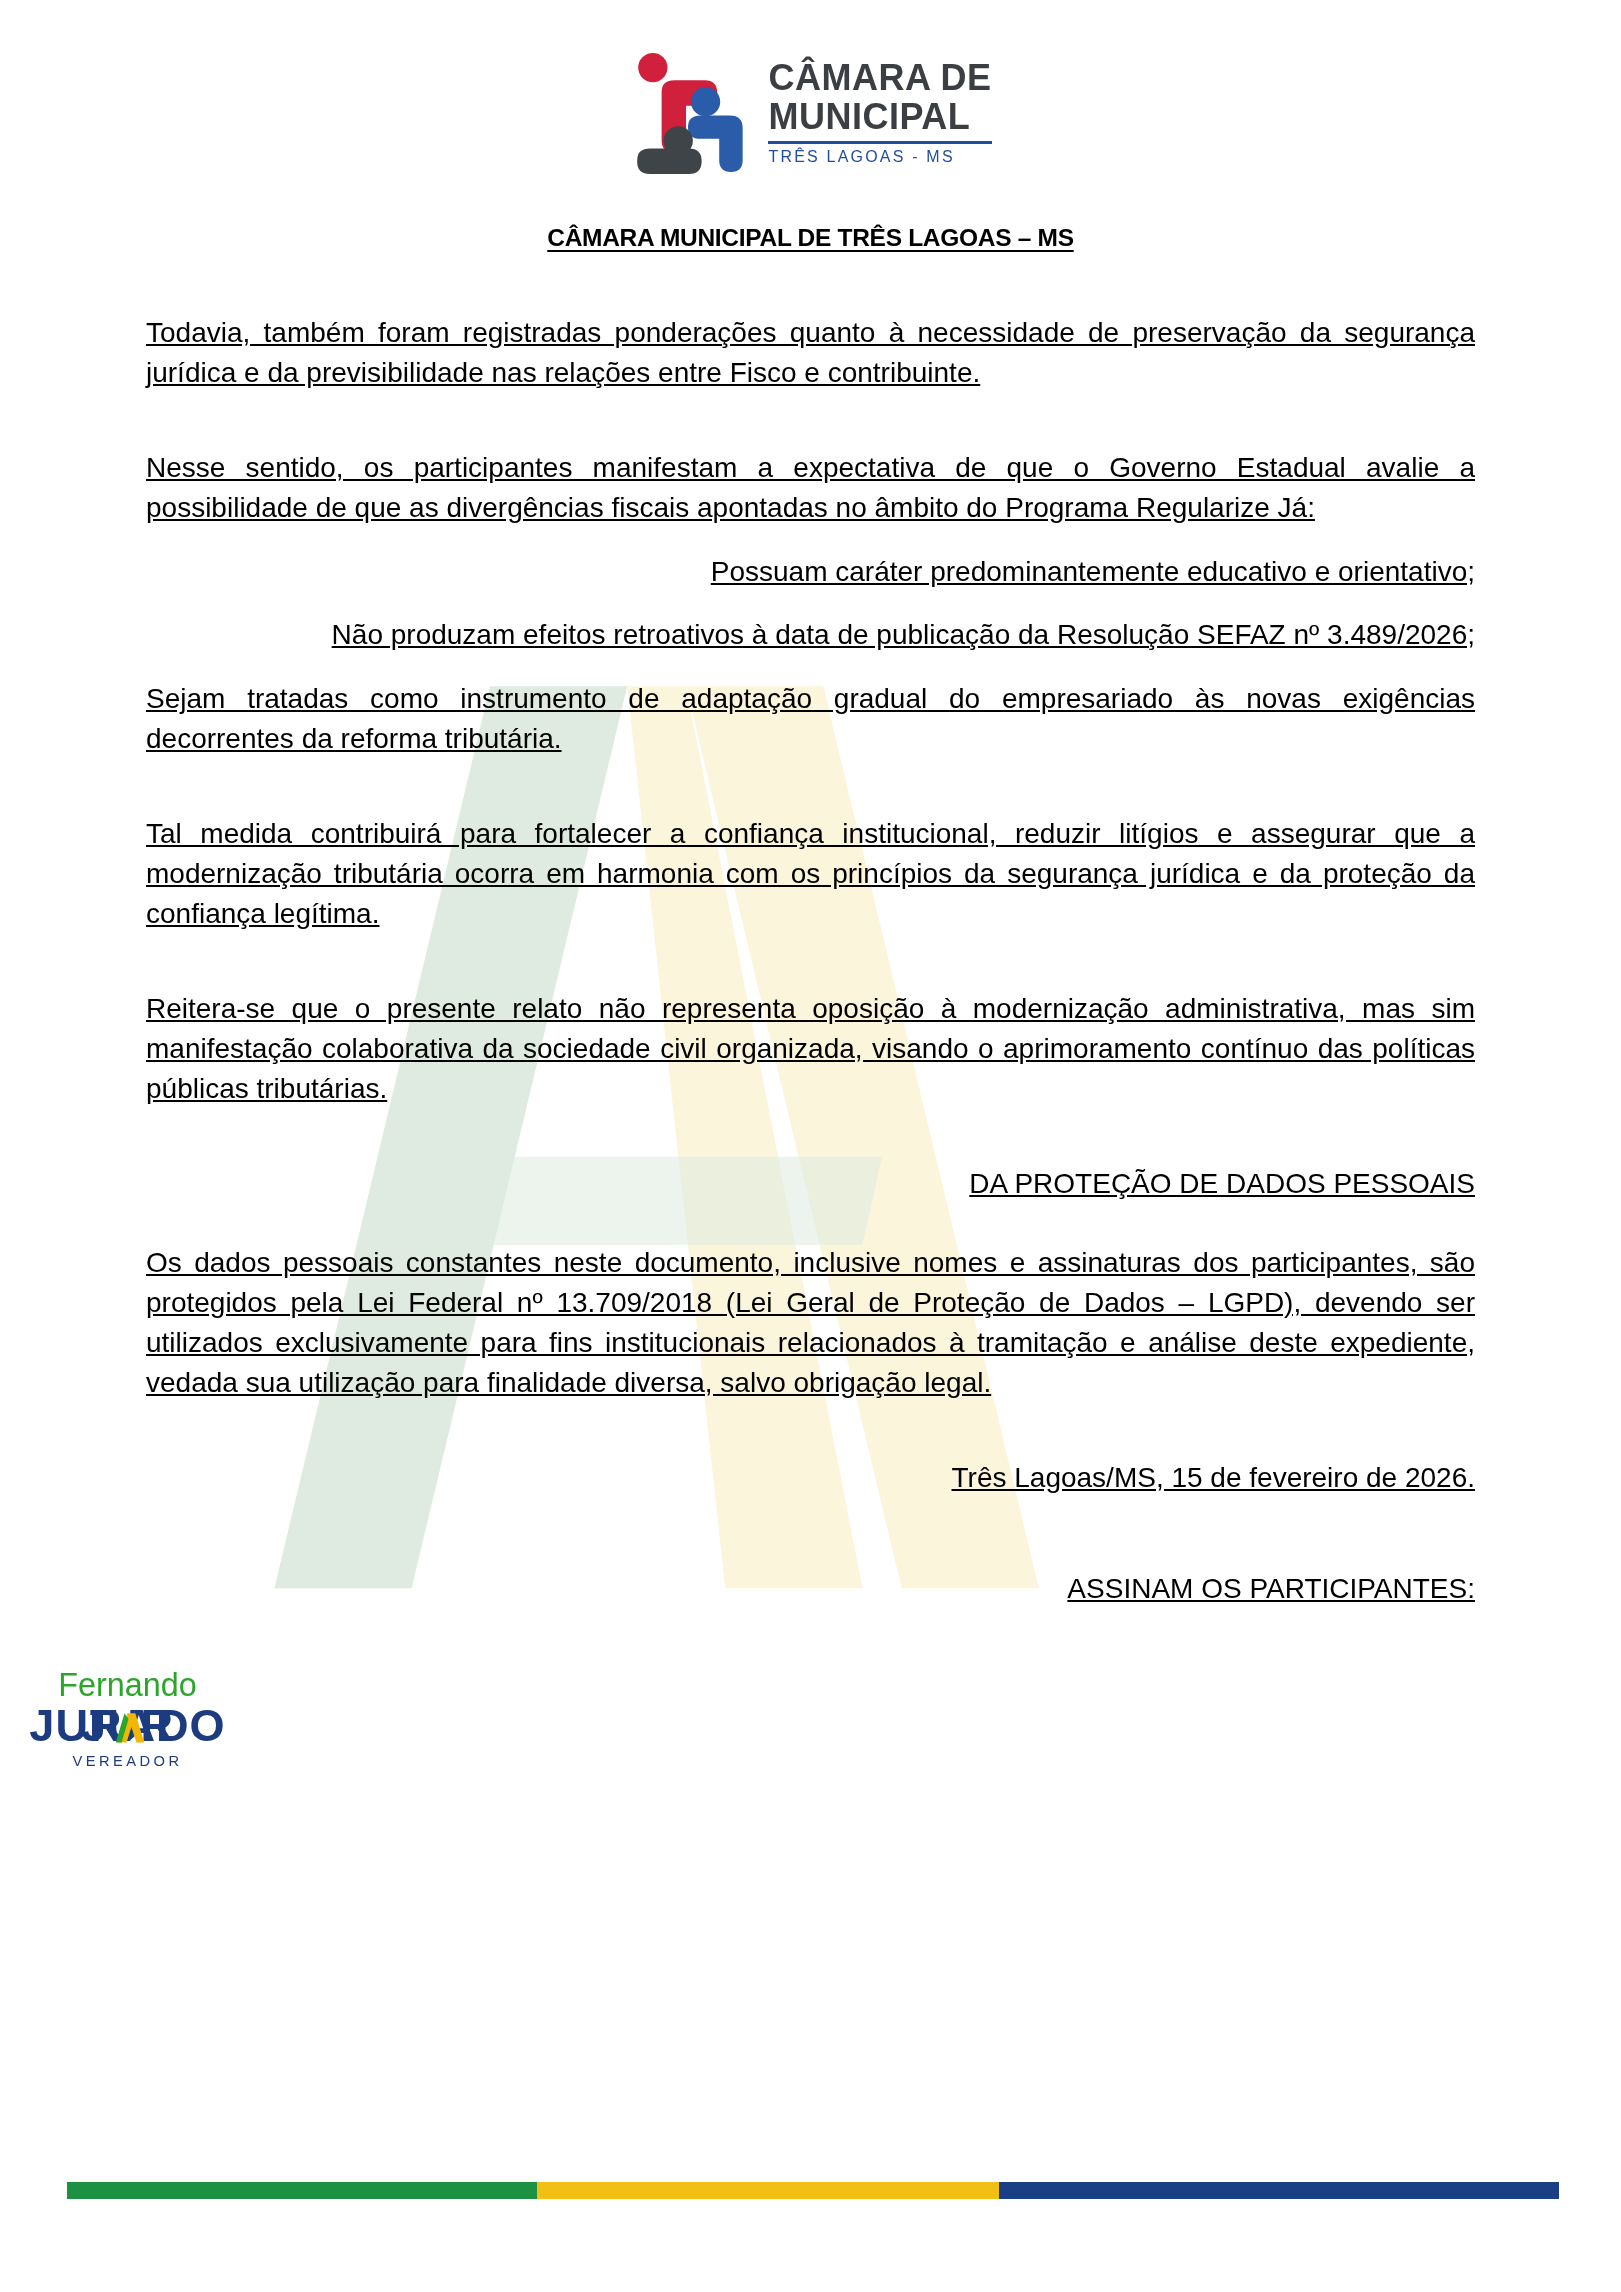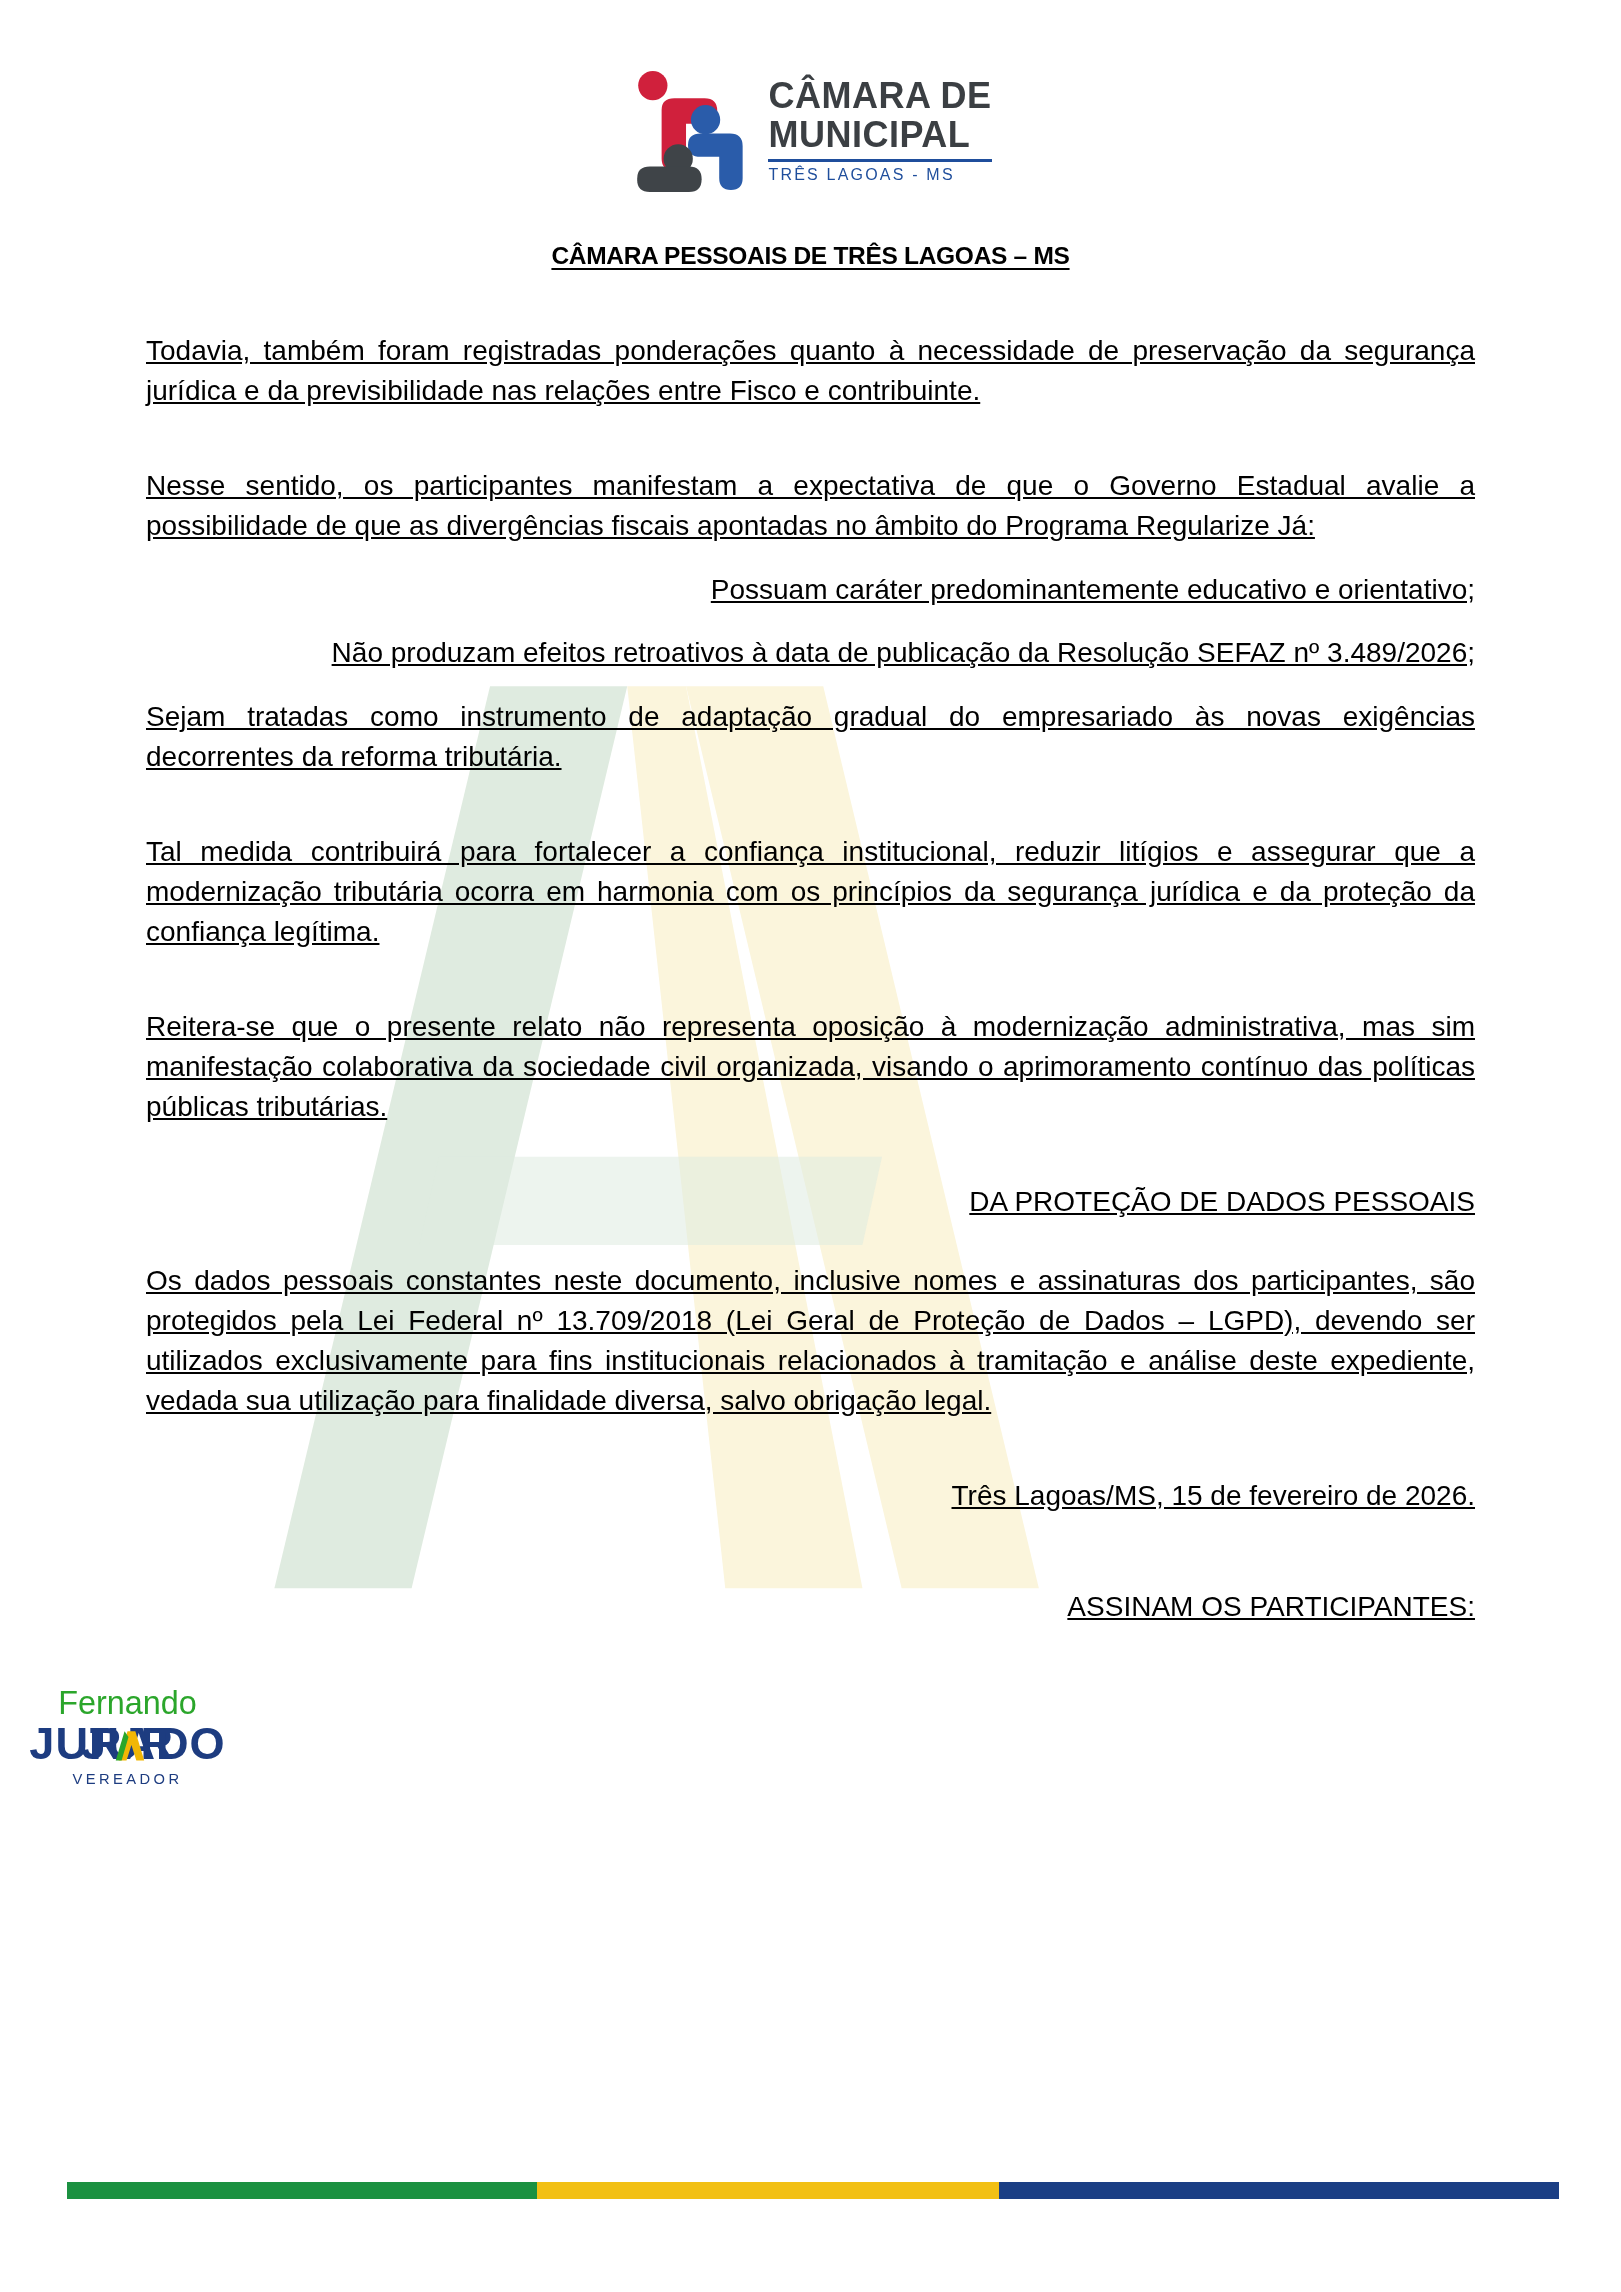--- a/index.html
+++ b/index.html
@@ -44,7 +44,6 @@
     align-items: center;
     justify-content: center;
     gap: 23px;
-    margin-top: 18px;
   }
   .logo-mark { display: block; }
   .logo-text {

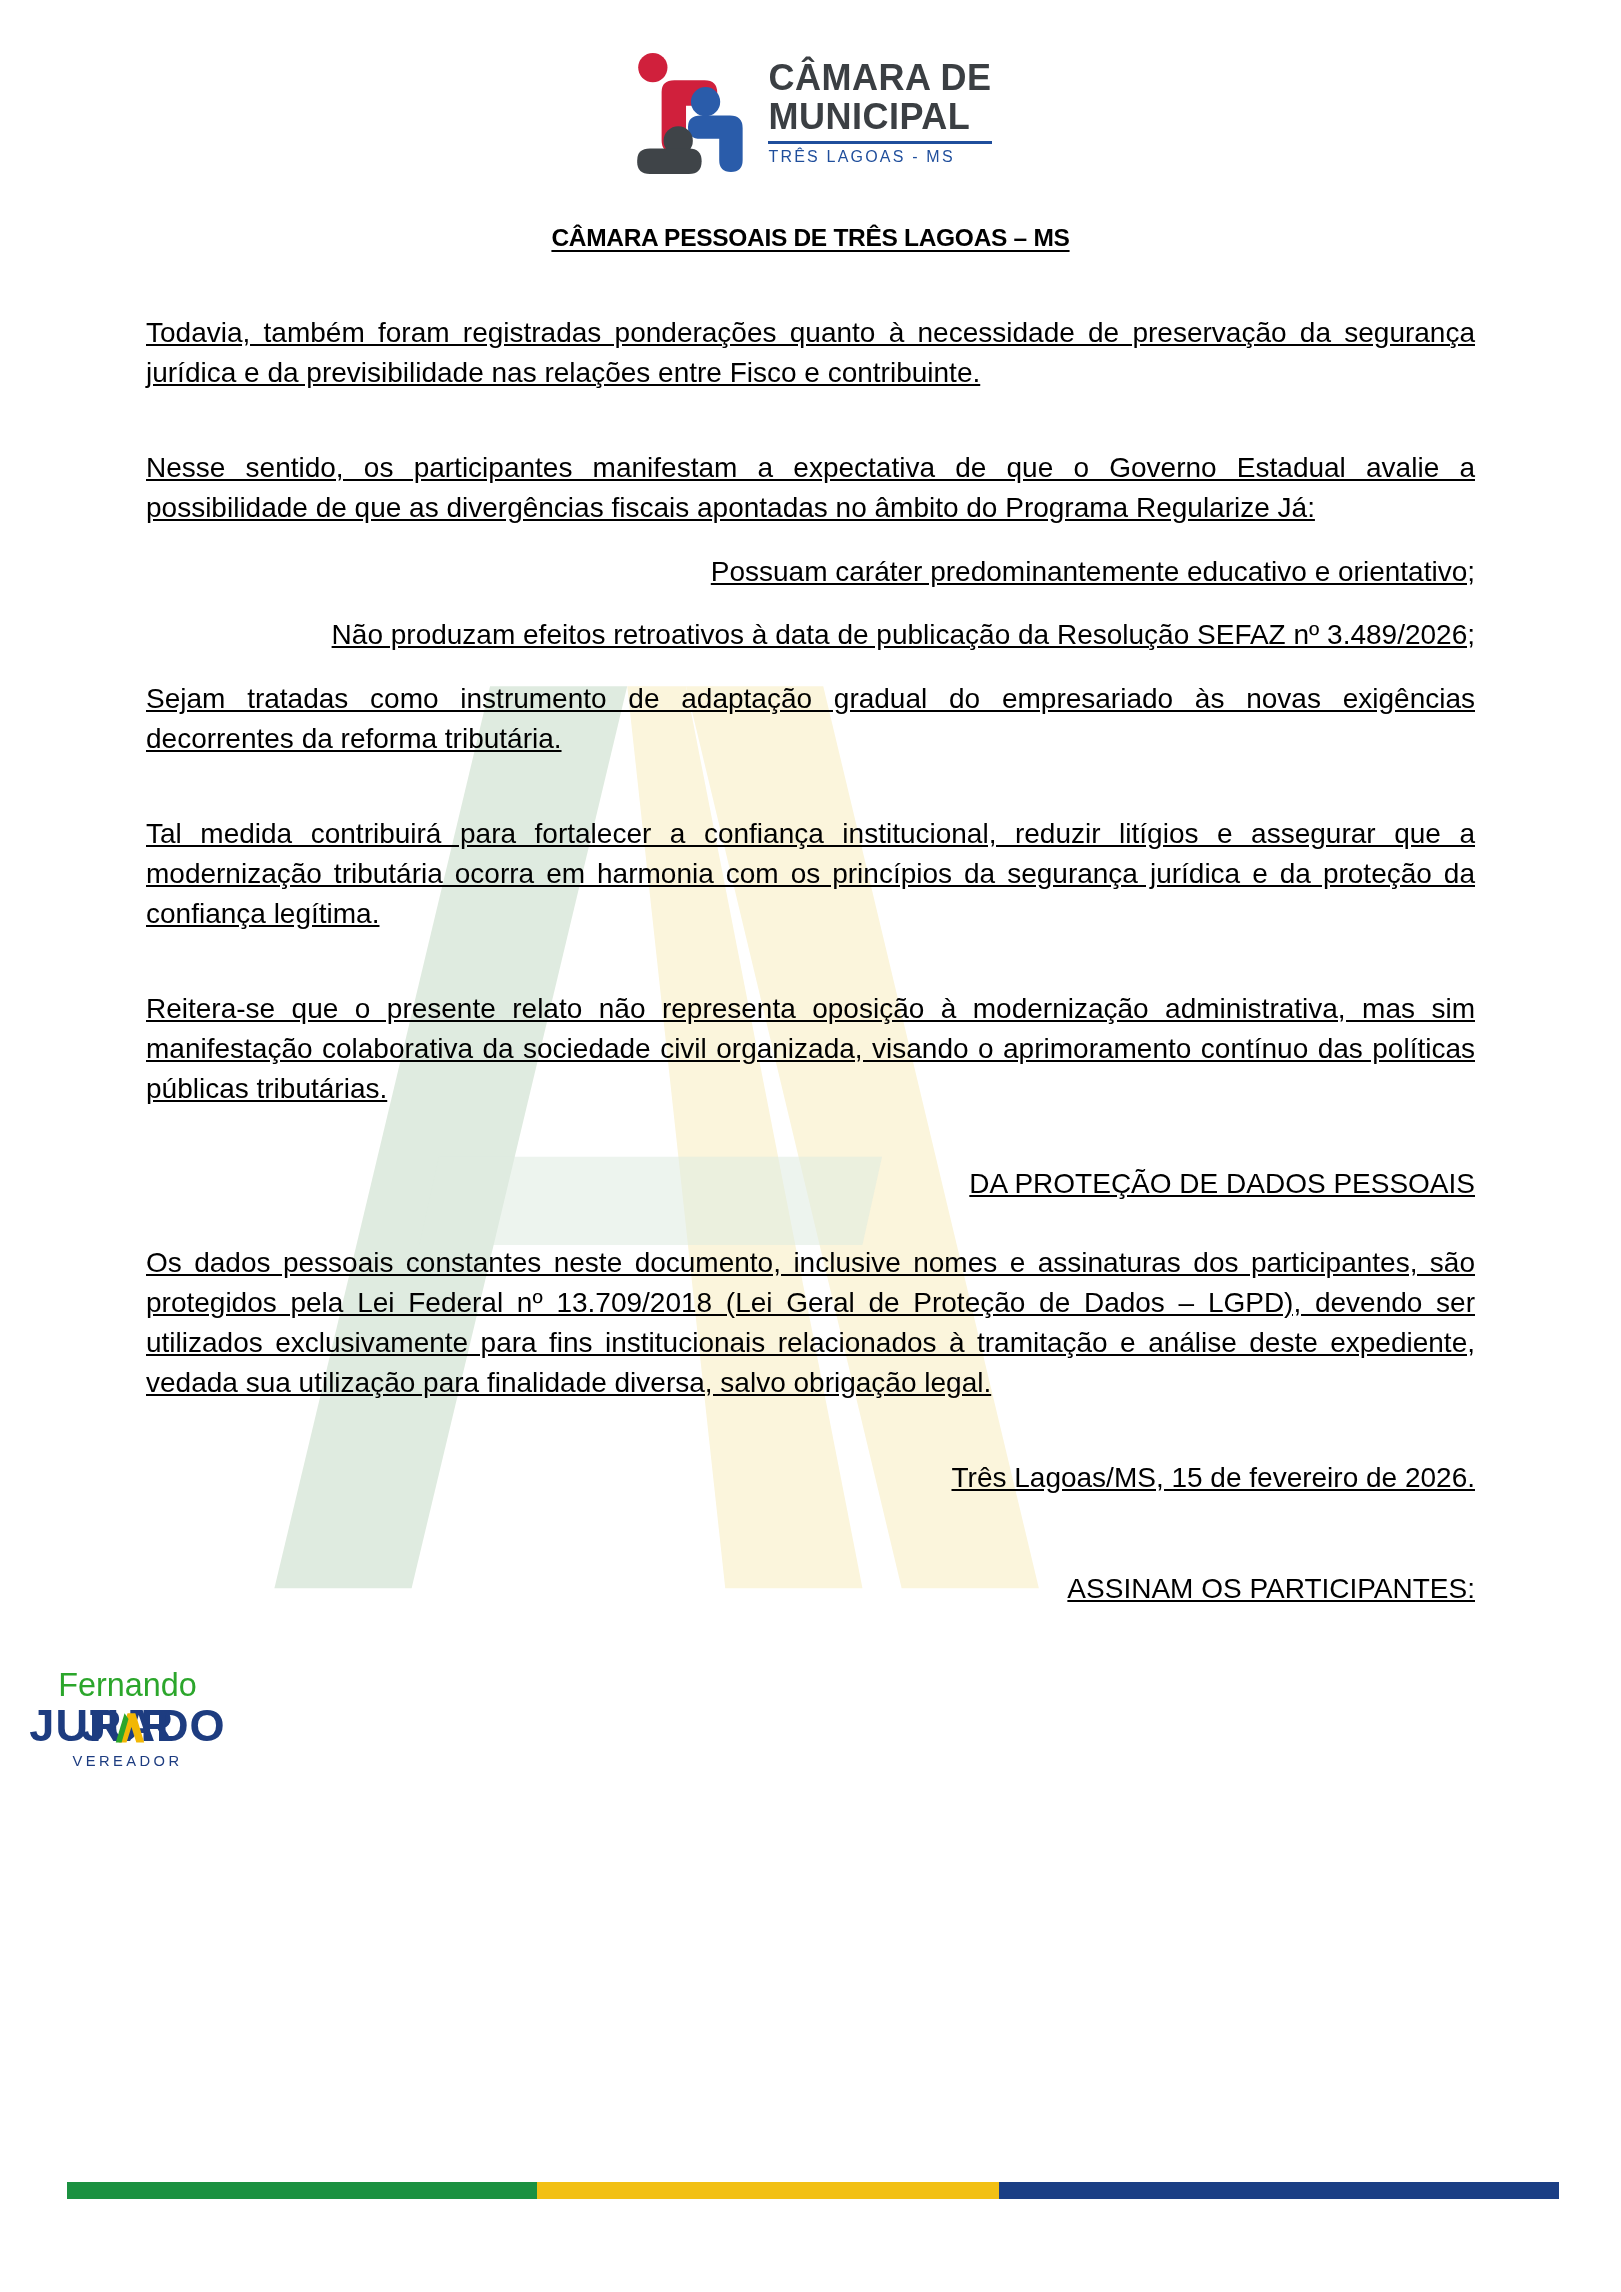--- a/index.html
+++ b/index.html
@@ -170,7 +170,7 @@
       </div>
     </div>
 
-    <p class="org-title second">CÂMARA PESSOAIS DE TRÊS LAGOAS – MS</p>
+    <p class="org-title second">CÂMARA MUNICIPAL DE TRÊS LAGOAS – MS</p>
   </div>
 
   <div class="content">

